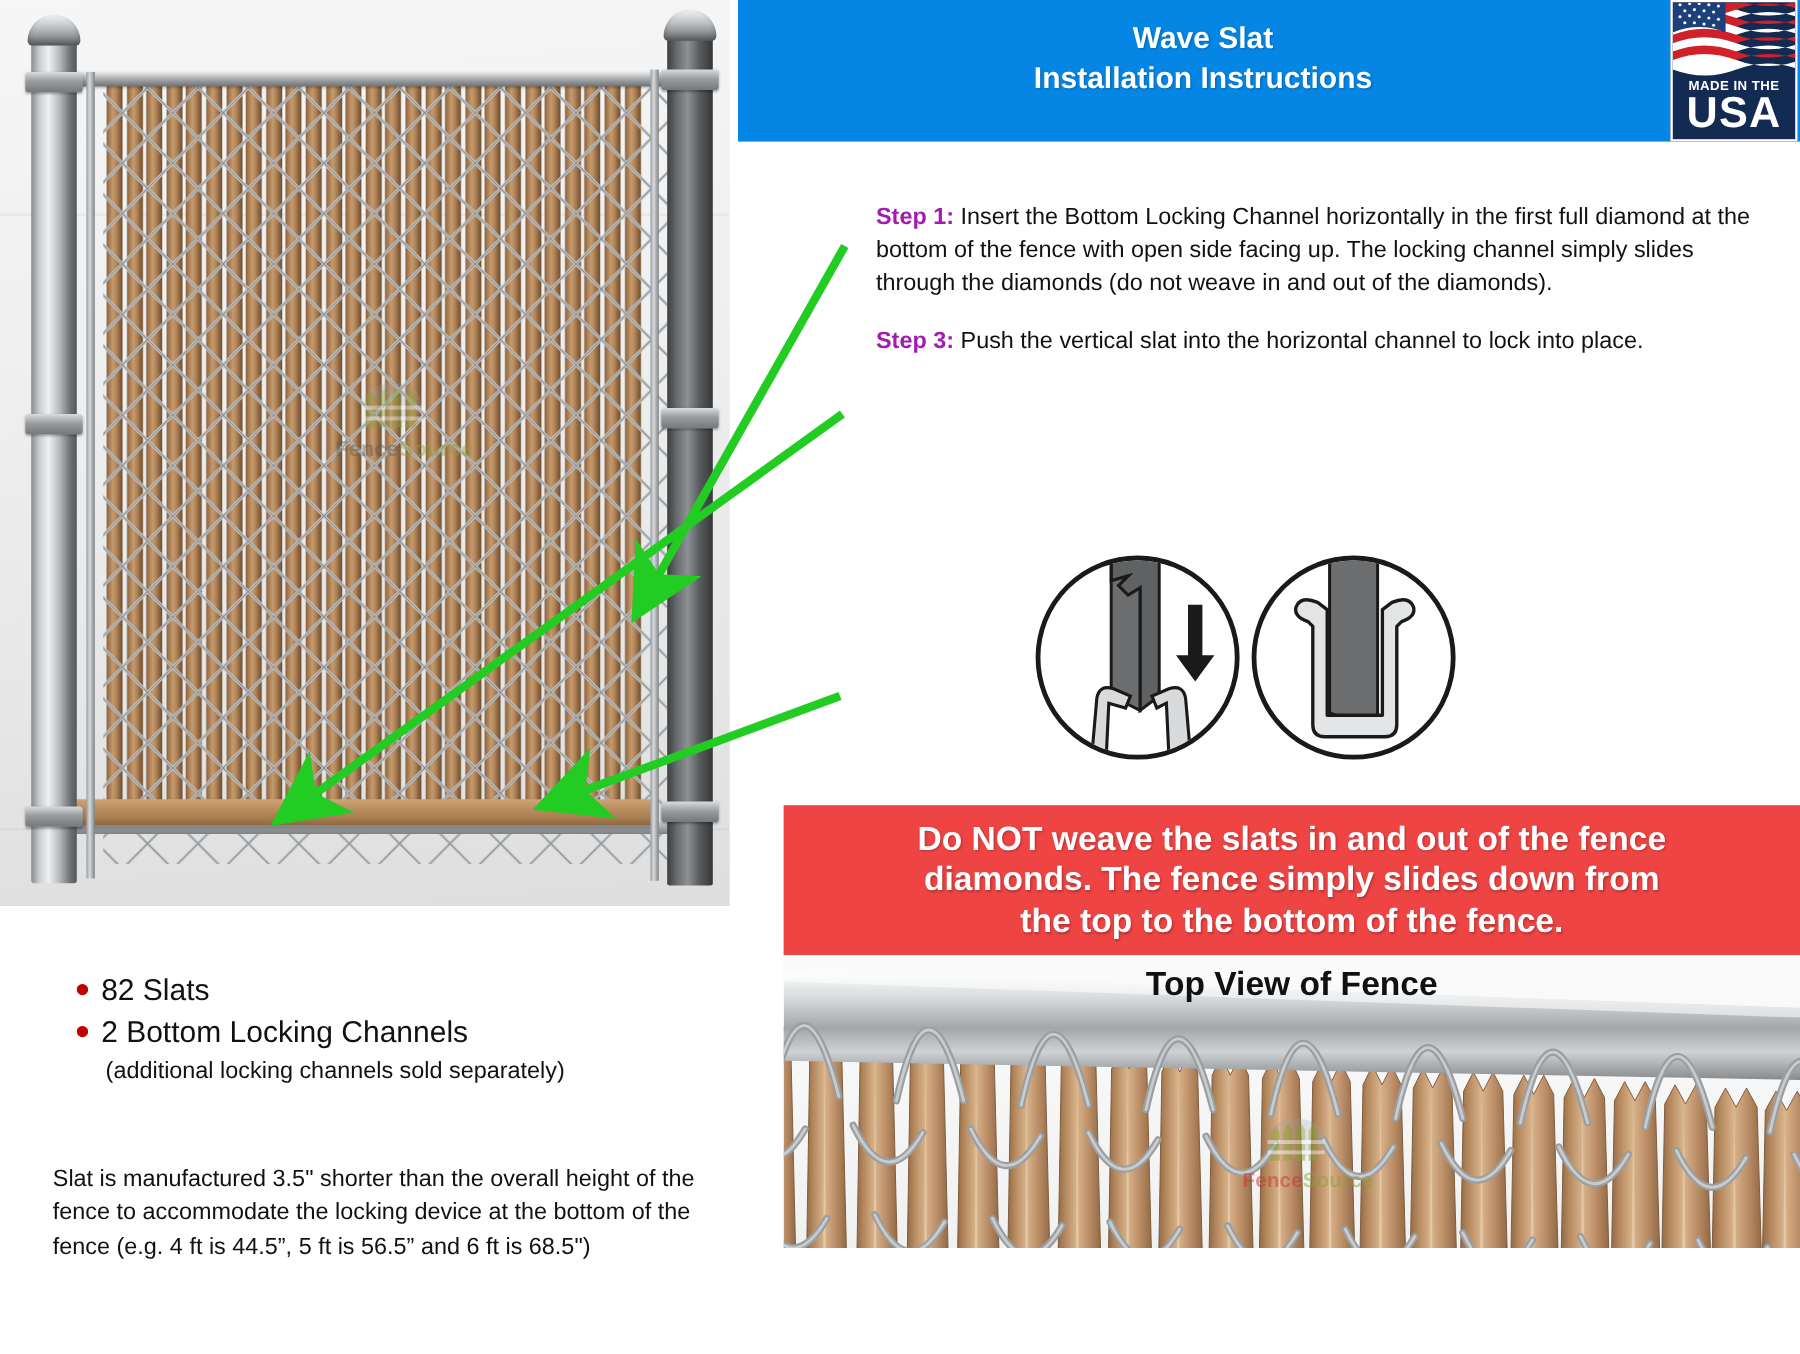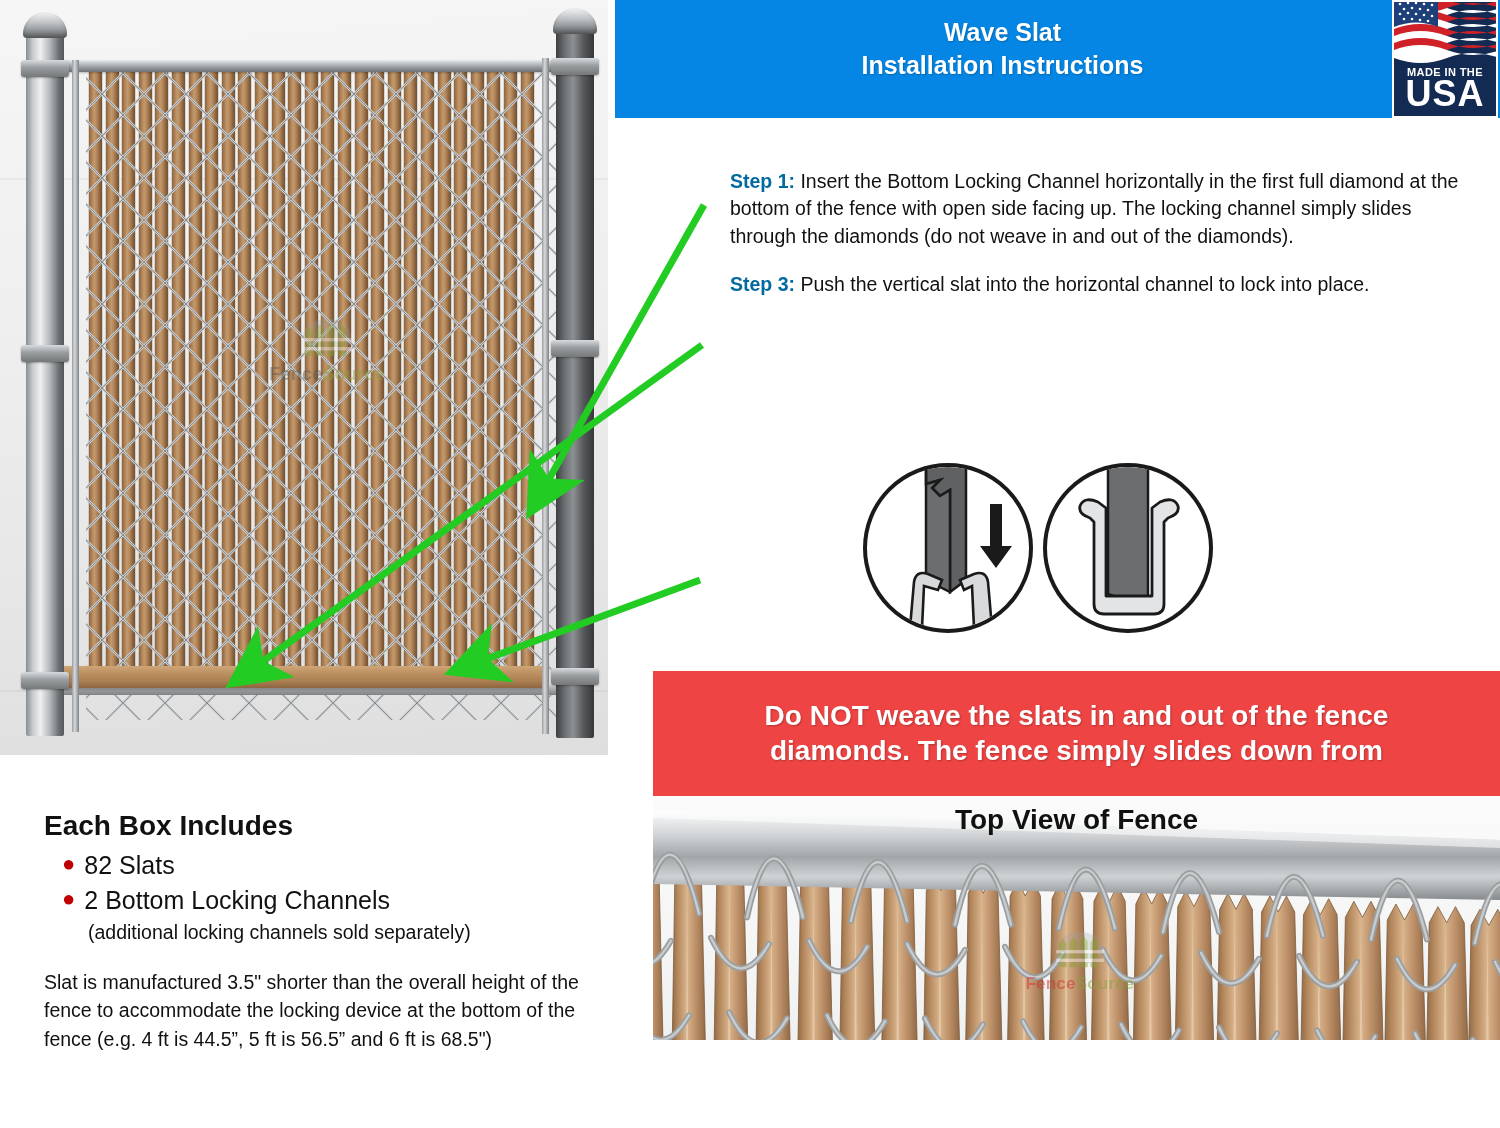--- a/index.html
+++ b/index.html
@@ -81,7 +81,7 @@
   
   #steps{position:absolute;left:730px;top:148px;width:740px;}
   .step-para{color:#111;font-size:19.5px;line-height:1.42;margin-bottom:20px;}
-  .step-label{color:#0369a1;font-weight:bold;}
+  .step-label{color:#a21caf;font-weight:bold;}
 
   
   #lock-diagrams{position:absolute;left:862px;top:462px;width:352px;height:175px;}

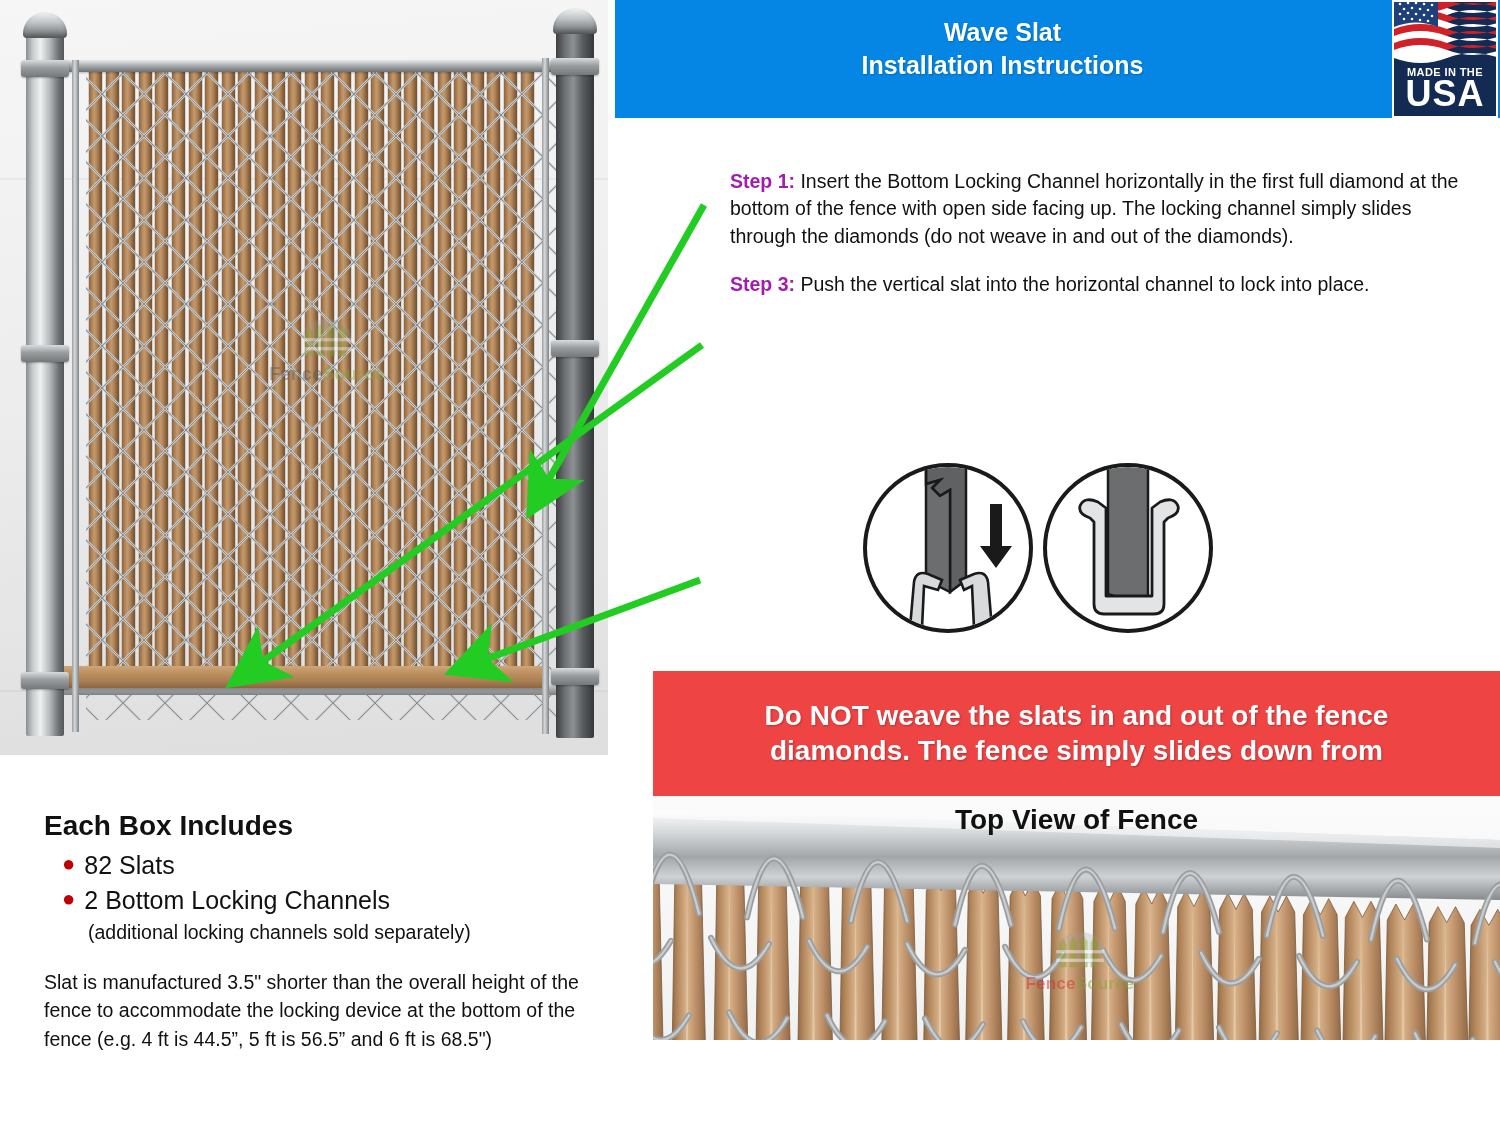--- a/index.html
+++ b/index.html
@@ -55,7 +55,7 @@
   
   .watermark{position:absolute;display:flex;flex-direction:column;align-items:center;
     opacity:.45;pointer-events:none;}
-  .wm-label{font-weight:bold;letter-spacing:.2px;line-height:1;}
+  .wm-label{font-weight:bold;letter-spacing:.2px;line-height:1;padding-left:20px;}
   .wm-fence{font-weight:bold;}
 
   

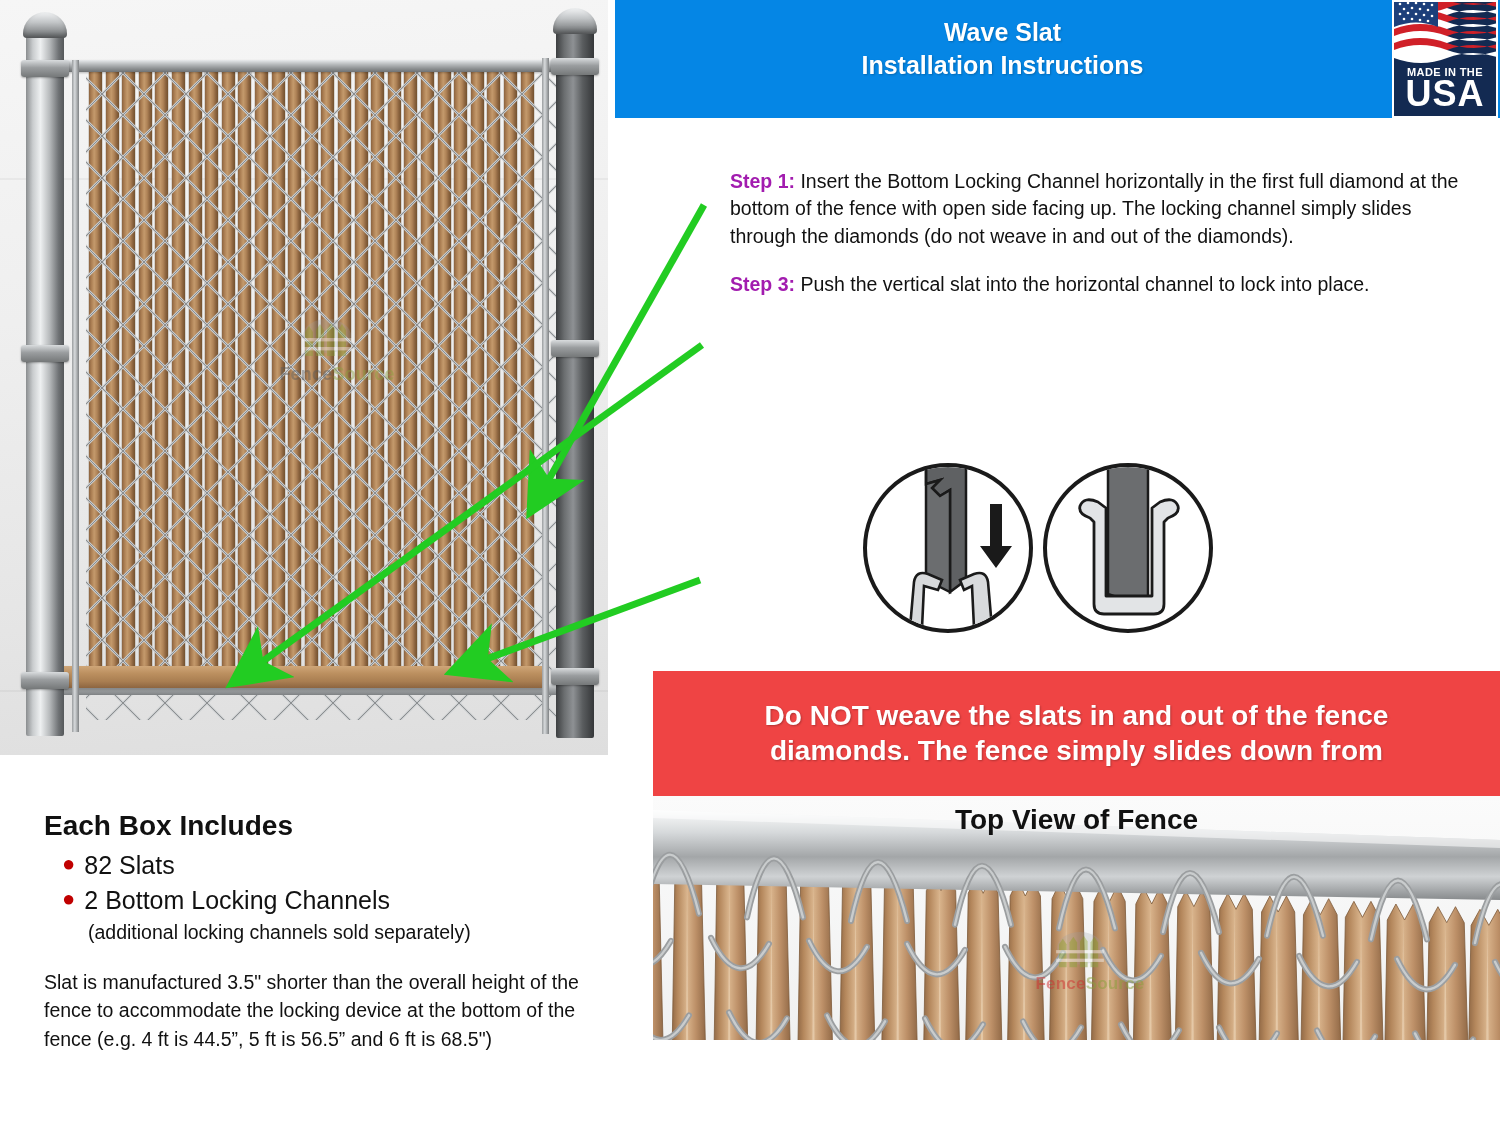--- a/index.html
+++ b/index.html
@@ -307,6 +307,7 @@
   <div id="warning-text">
     <div>Do NOT weave the slats in and out of the fence</div>
     <div>diamonds. The fence simply slides down from</div>
+    <div>the top to the bottom of the fence.</div>
   </div>
 </div>
 

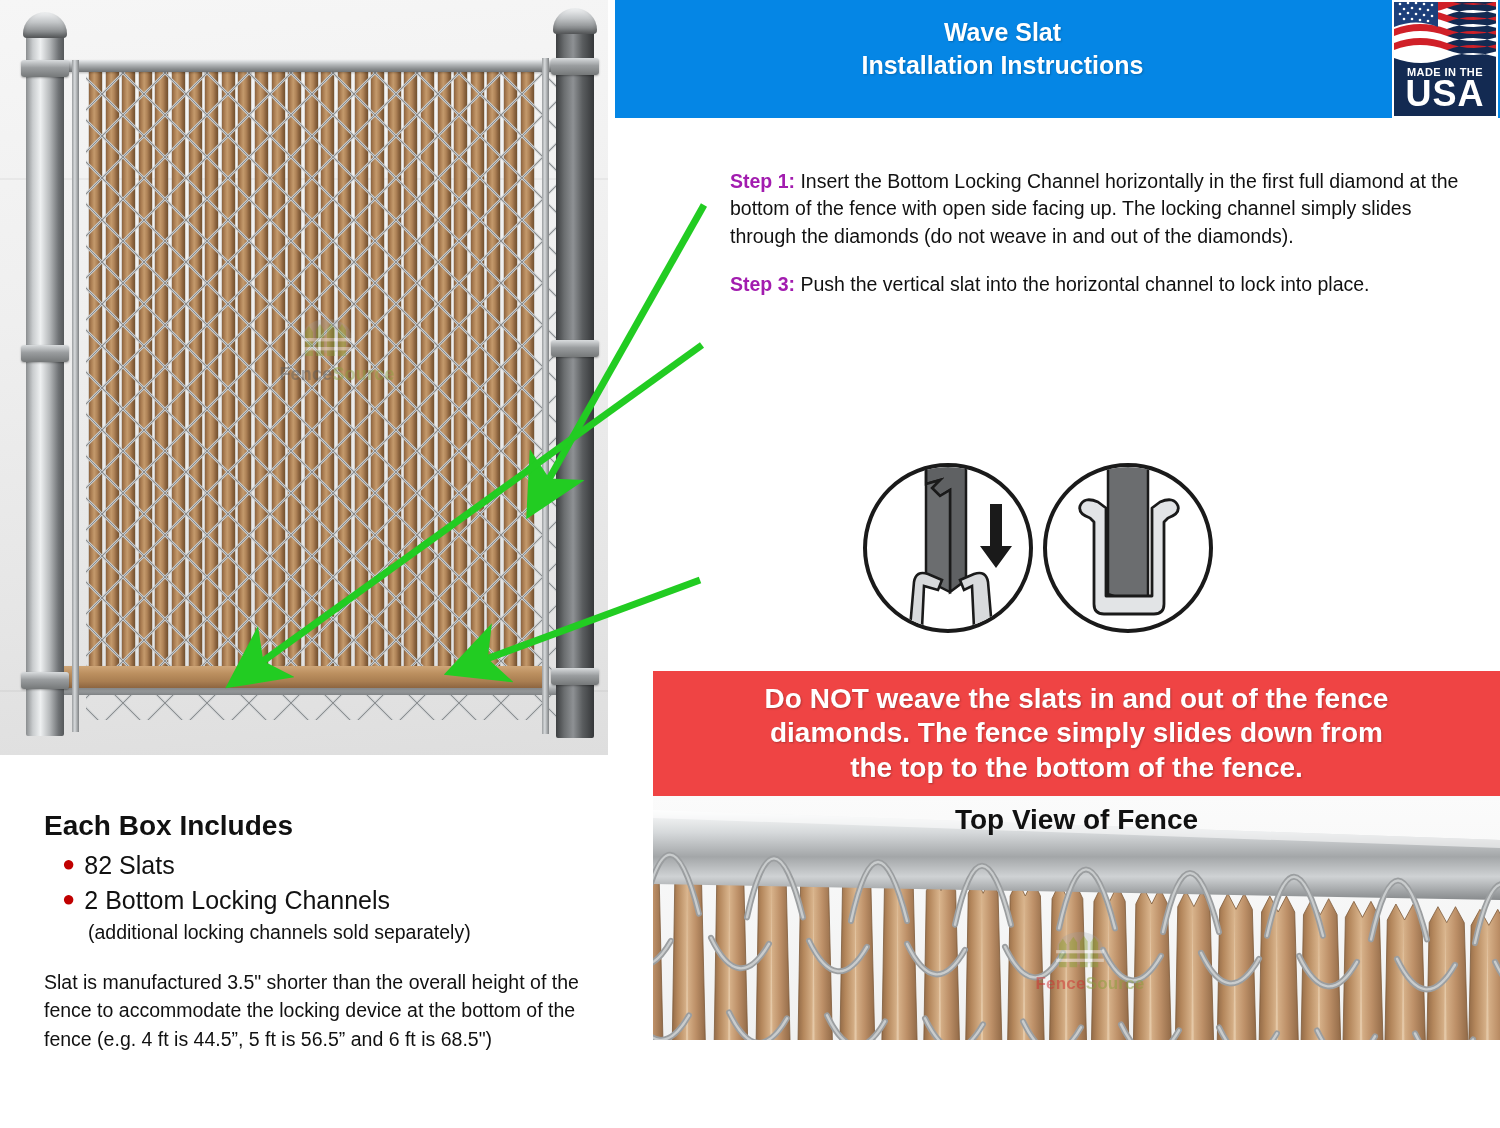--- a/index.html
+++ b/index.html
@@ -491,7 +491,6 @@
 </div>
 
 <div id="box-contents">
-  <div id="box-title">Each Box Includes</div>
 
   <div class="bullet-row">
     <span class="bullet-dot">●</span>

